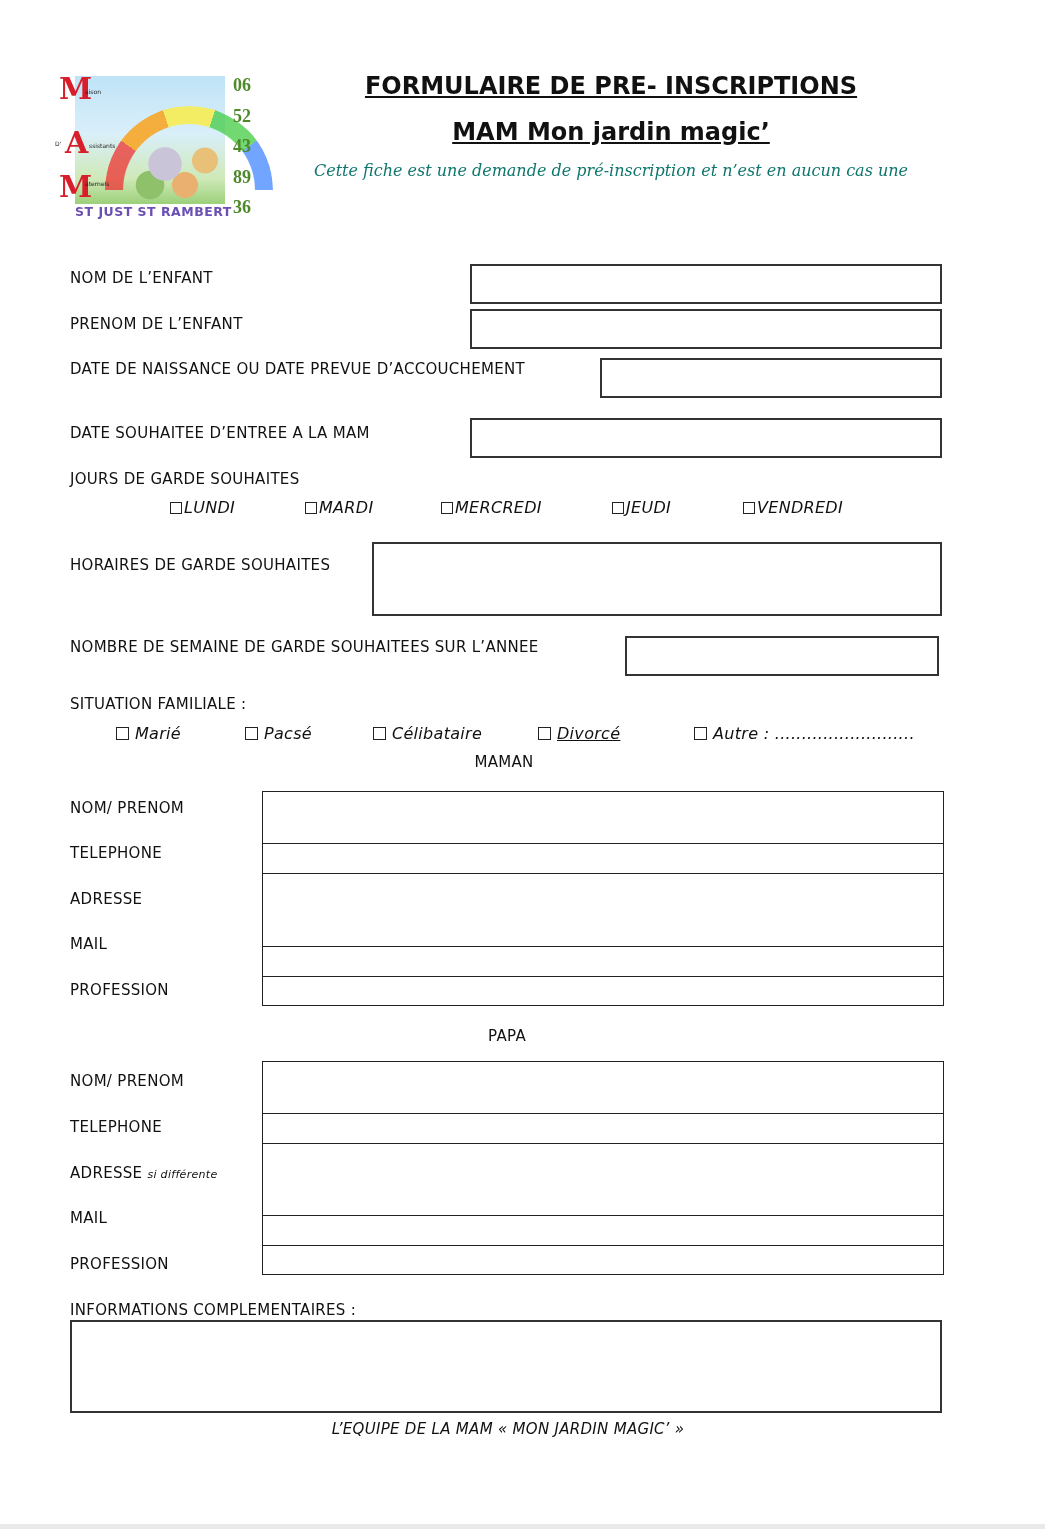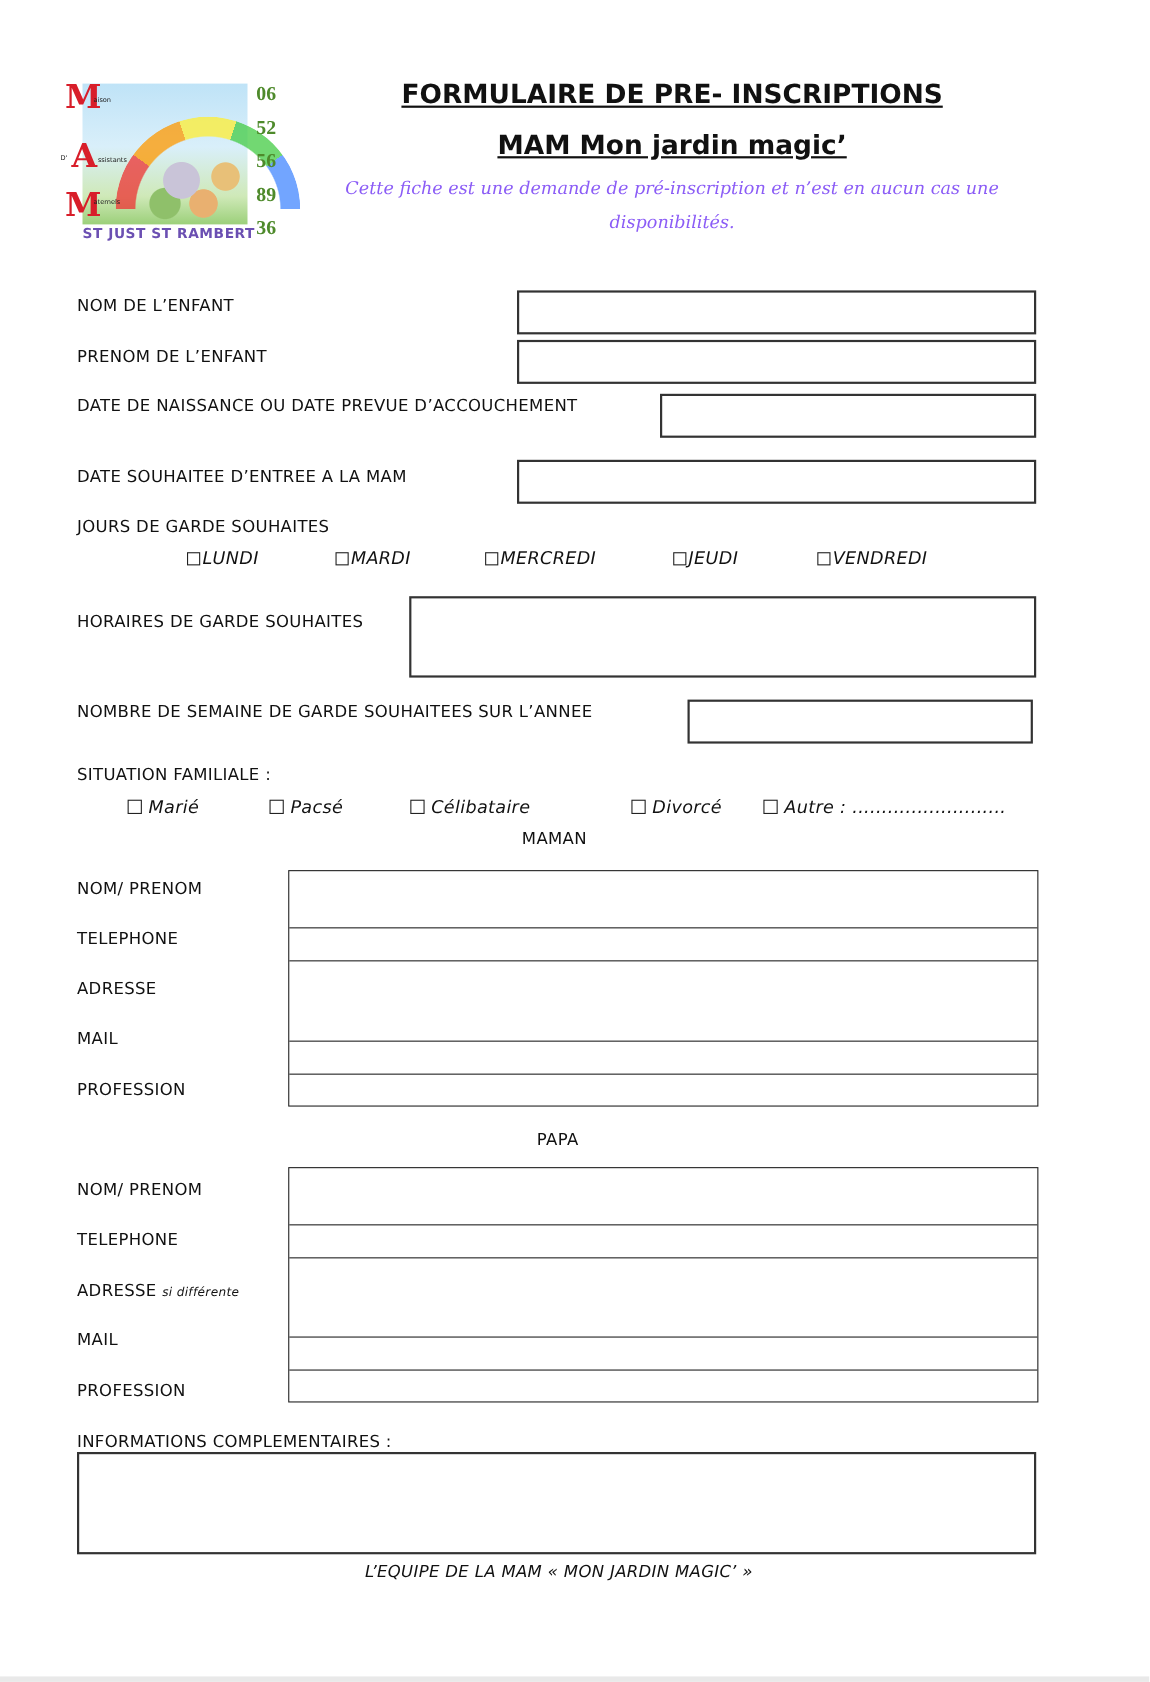--- a/index.html
+++ b/index.html
@@ -59,7 +59,7 @@
   <div class="nums">
     <div>06</div>
     <div>52</div>
-    <div>56</div>
+    <div>43</div>
     <div>89</div>
     <div>36</div>
   </div>

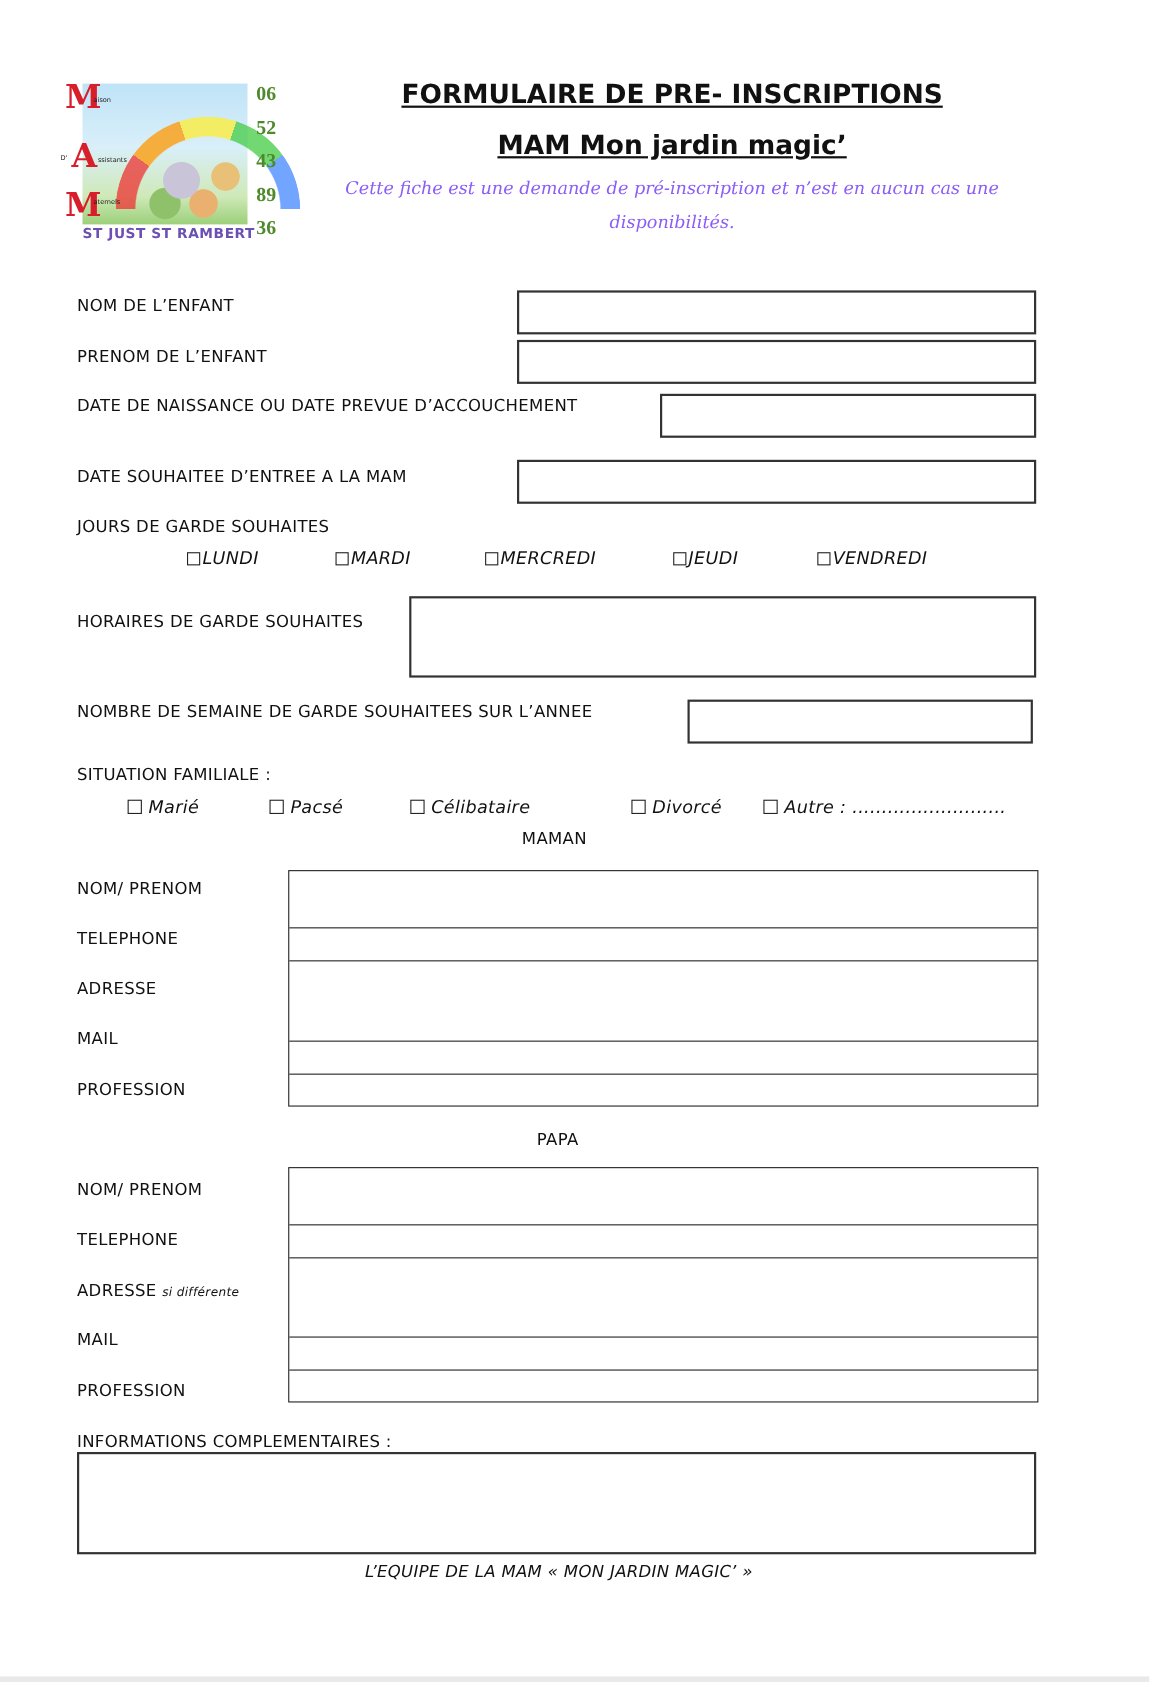--- a/index.html
+++ b/index.html
@@ -30,7 +30,7 @@
   #logo .city { position:absolute; left:22px; top:134px; font-size:12.5px; font-weight:bold; color:#6b4fb2; letter-spacing:0.5px; }
 
   .title { font-family:"DejaVu Sans", sans-serif; font-weight:bold; text-decoration:underline; text-align:center; color:#111; }
-  .intro { font-family:"DejaVu Serif", serif; font-style:italic; font-size:16px; line-height:31px; text-align:center; color:#8b5cf6; }
+  .intro { font-family:"DejaVu Serif", serif; font-style:italic; font-size:16px; line-height:31px; text-align:center; color:#0f766e; }
 
   .day { font-style:italic; font-size:16px; }
   .check { display:inline-block; width:10px; height:10px; border:1px solid #222; margin-right:2px; vertical-align:-1px; }

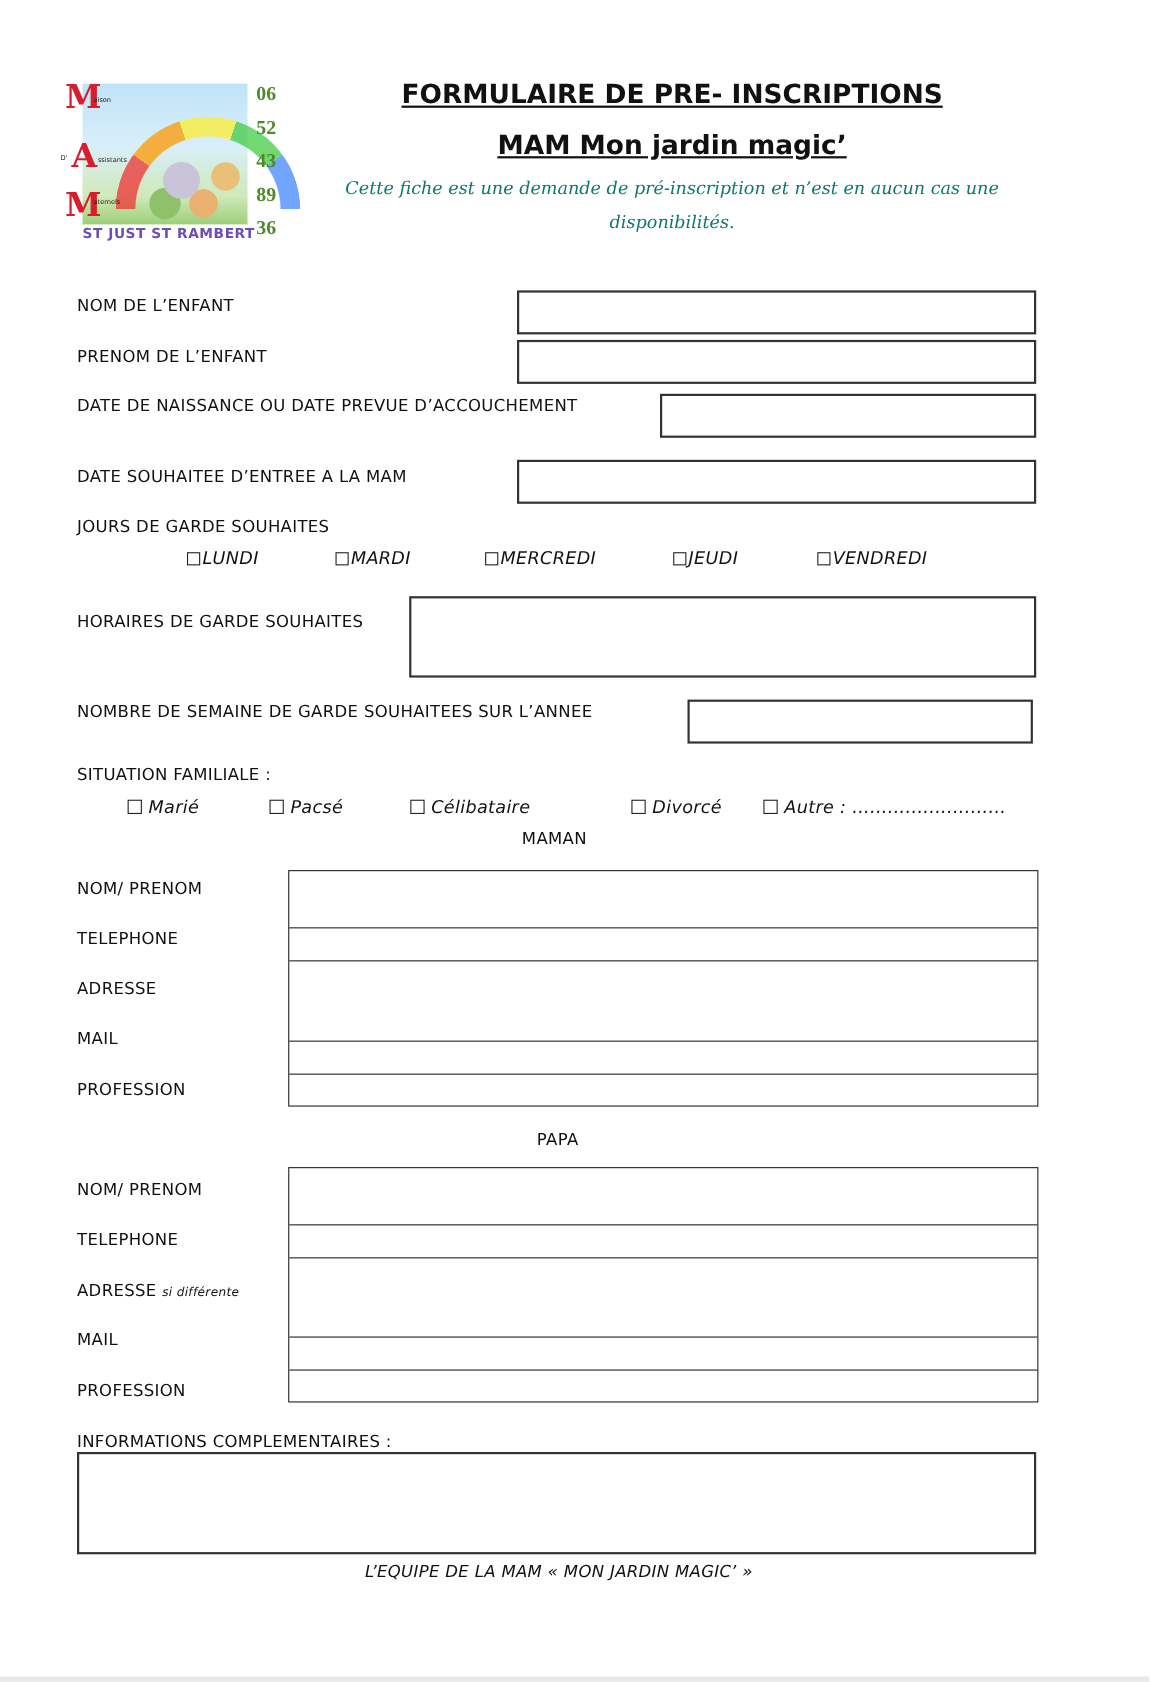--- a/index.html
+++ b/index.html
@@ -70,7 +70,6 @@
 <div class="abs title" style="left:300px;top:118px;width:622px;font-size:24px;font-family:'DejaVu Sans',sans-serif;">MAM Mon jardin magic’</div>
 <div class="abs intro" style="left:290px;top:155px;width:642px;">
   <div>Cette fiche est une demande de pré-inscription et n’est en aucun cas une</div>
-  <div>disponibilités.</div>
 </div>
 
 <div class="abs label bold" style="left:70px;top:269px;">NOM DE L’ENFANT</div>

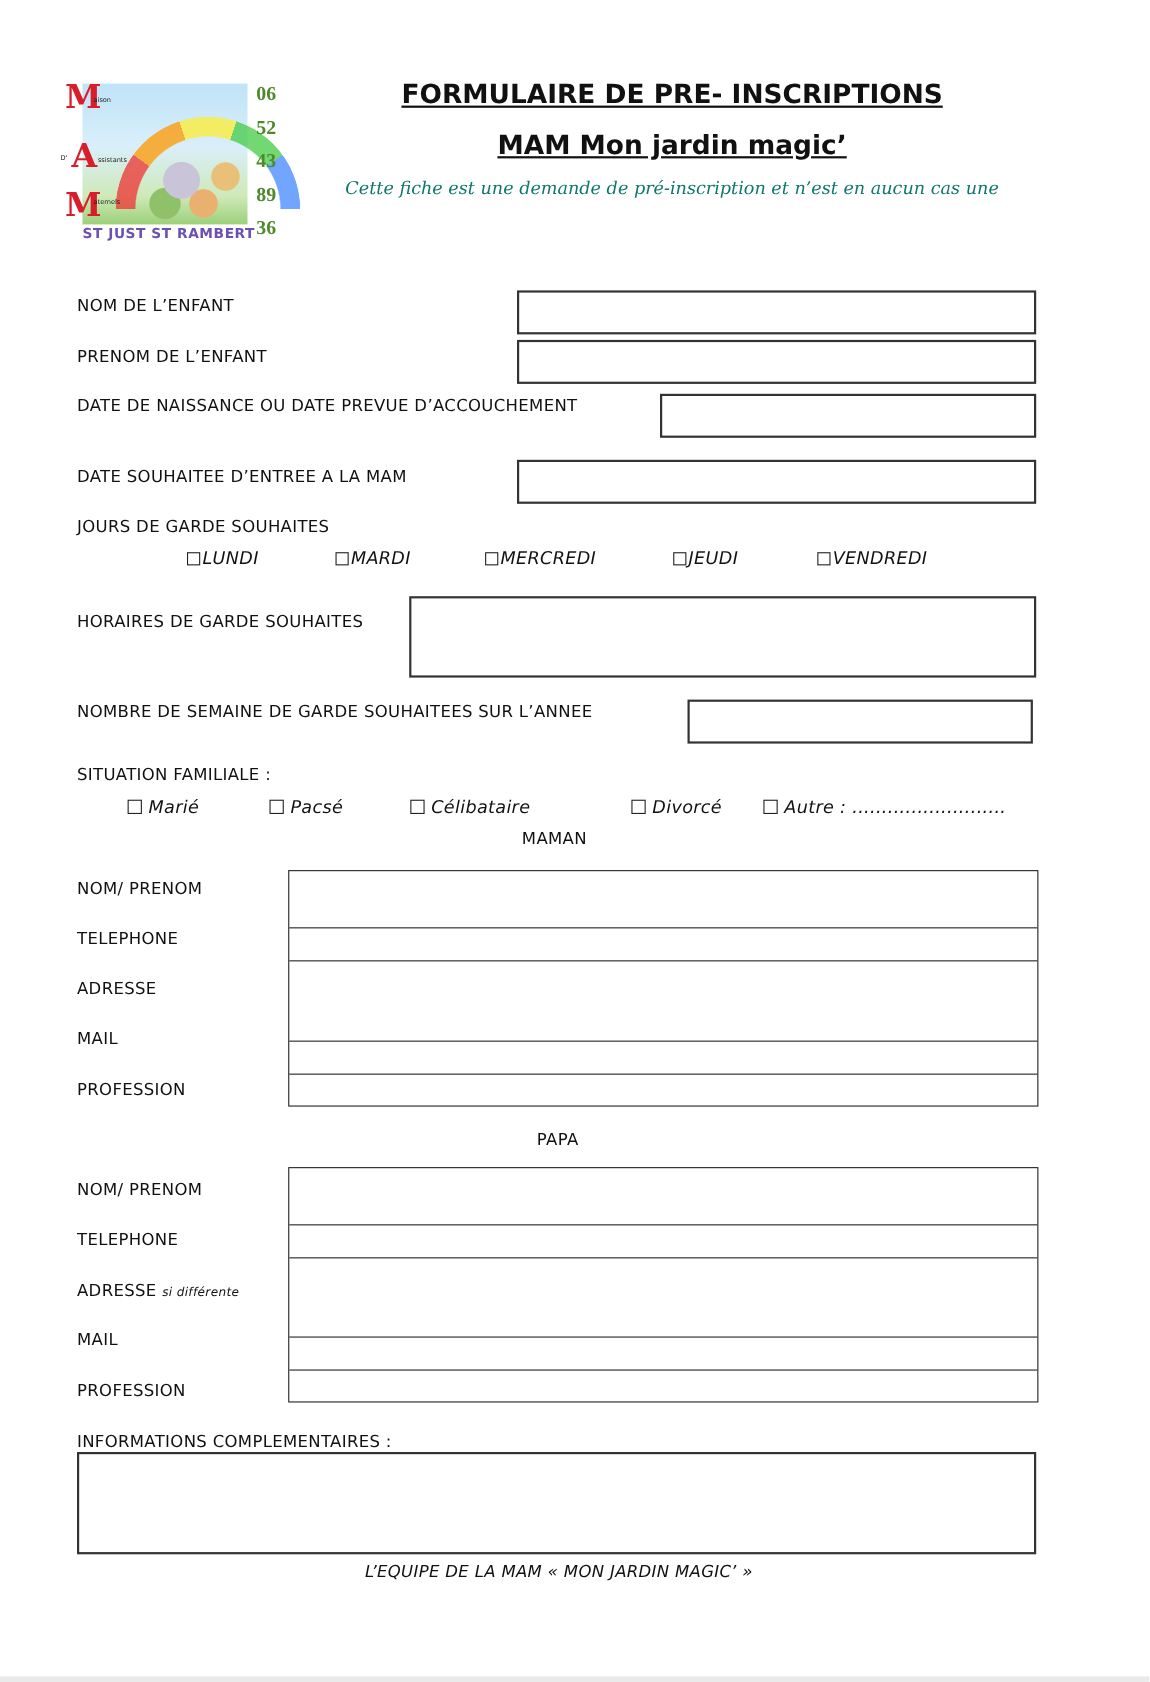--- a/index.html
+++ b/index.html
@@ -101,7 +101,7 @@
 <div class="abs label day" style="left:116px;top:724px;"><span class="check s"></span><span>Marié</span></div>
 <div class="abs label day" style="left:245px;top:724px;"><span class="check s"></span><span>Pacsé</span></div>
 <div class="abs label day" style="left:373px;top:724px;"><span class="check s"></span><span>Célibataire</span></div>
-<div class="abs label day" style="left:574px;top:724px;"><span class="check s"></span><span>Divorcé</span></div>
+<div class="abs label day" style="left:538px;top:724px;text-decoration:underline;"><span class="check s"></span><span>Divorcé</span></div>
 <div class="abs label day" style="left:694px;top:724px;"><span class="check s"></span><span>Autre : ..........................</span></div>
 
 <div class="abs label bold center" style="left:404px;top:753px;width:200px;">MAMAN</div>

